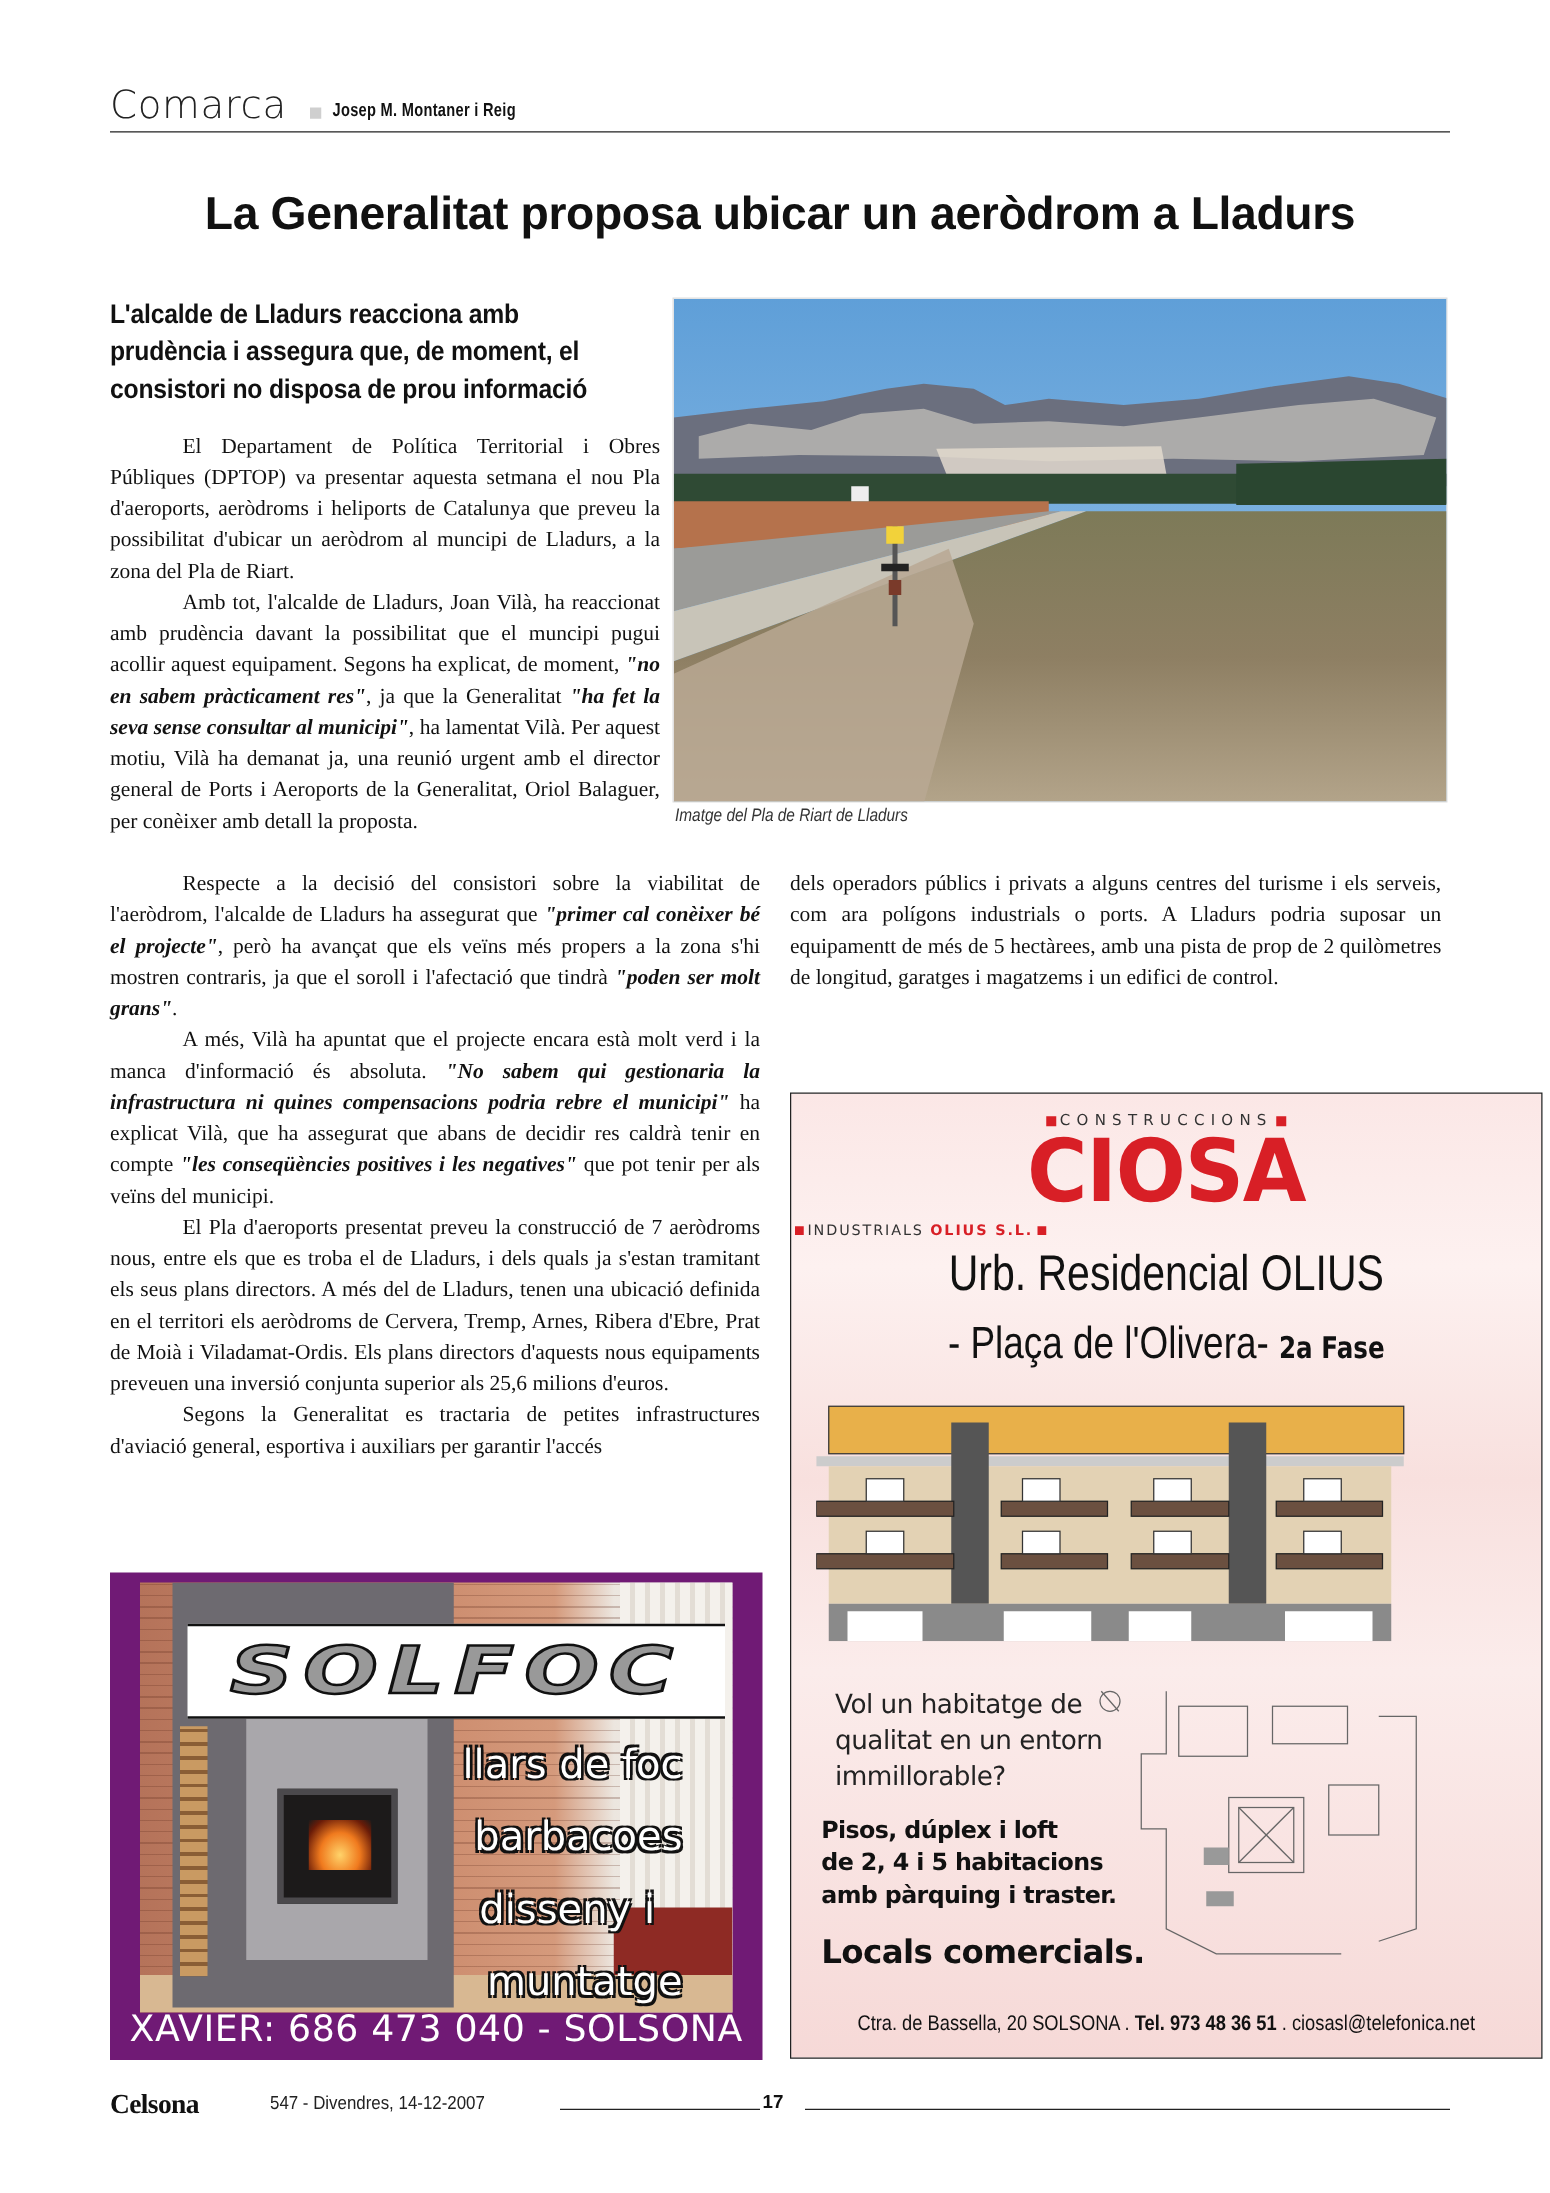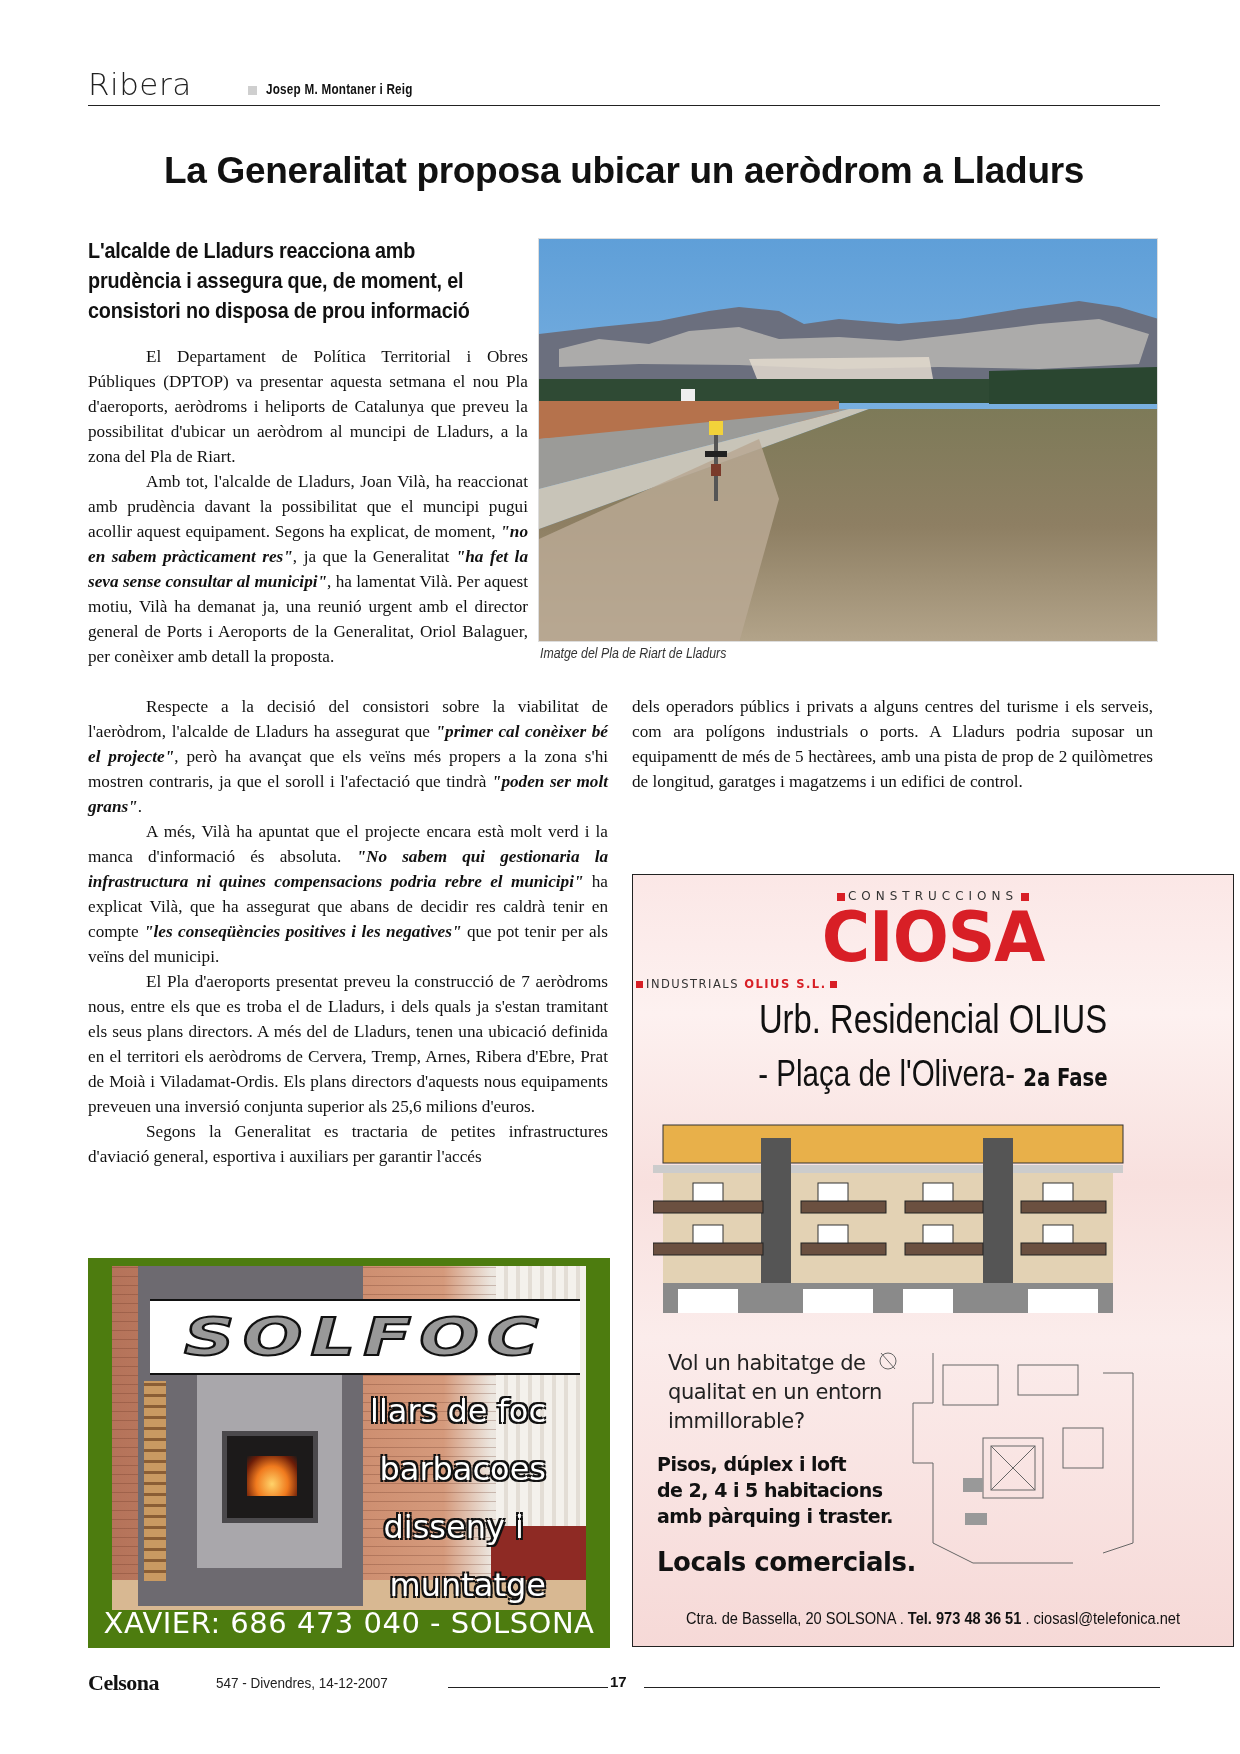--- a/index.html
+++ b/index.html
@@ -69,7 +69,7 @@
 <body>
 
 <div class="header">
-  <span class="section">Ribera</span>
+  <span class="section">Comarca</span>
   <span class="sq"></span>
   <span class="author">Josep M. Montaner i Reig</span>
 </div>

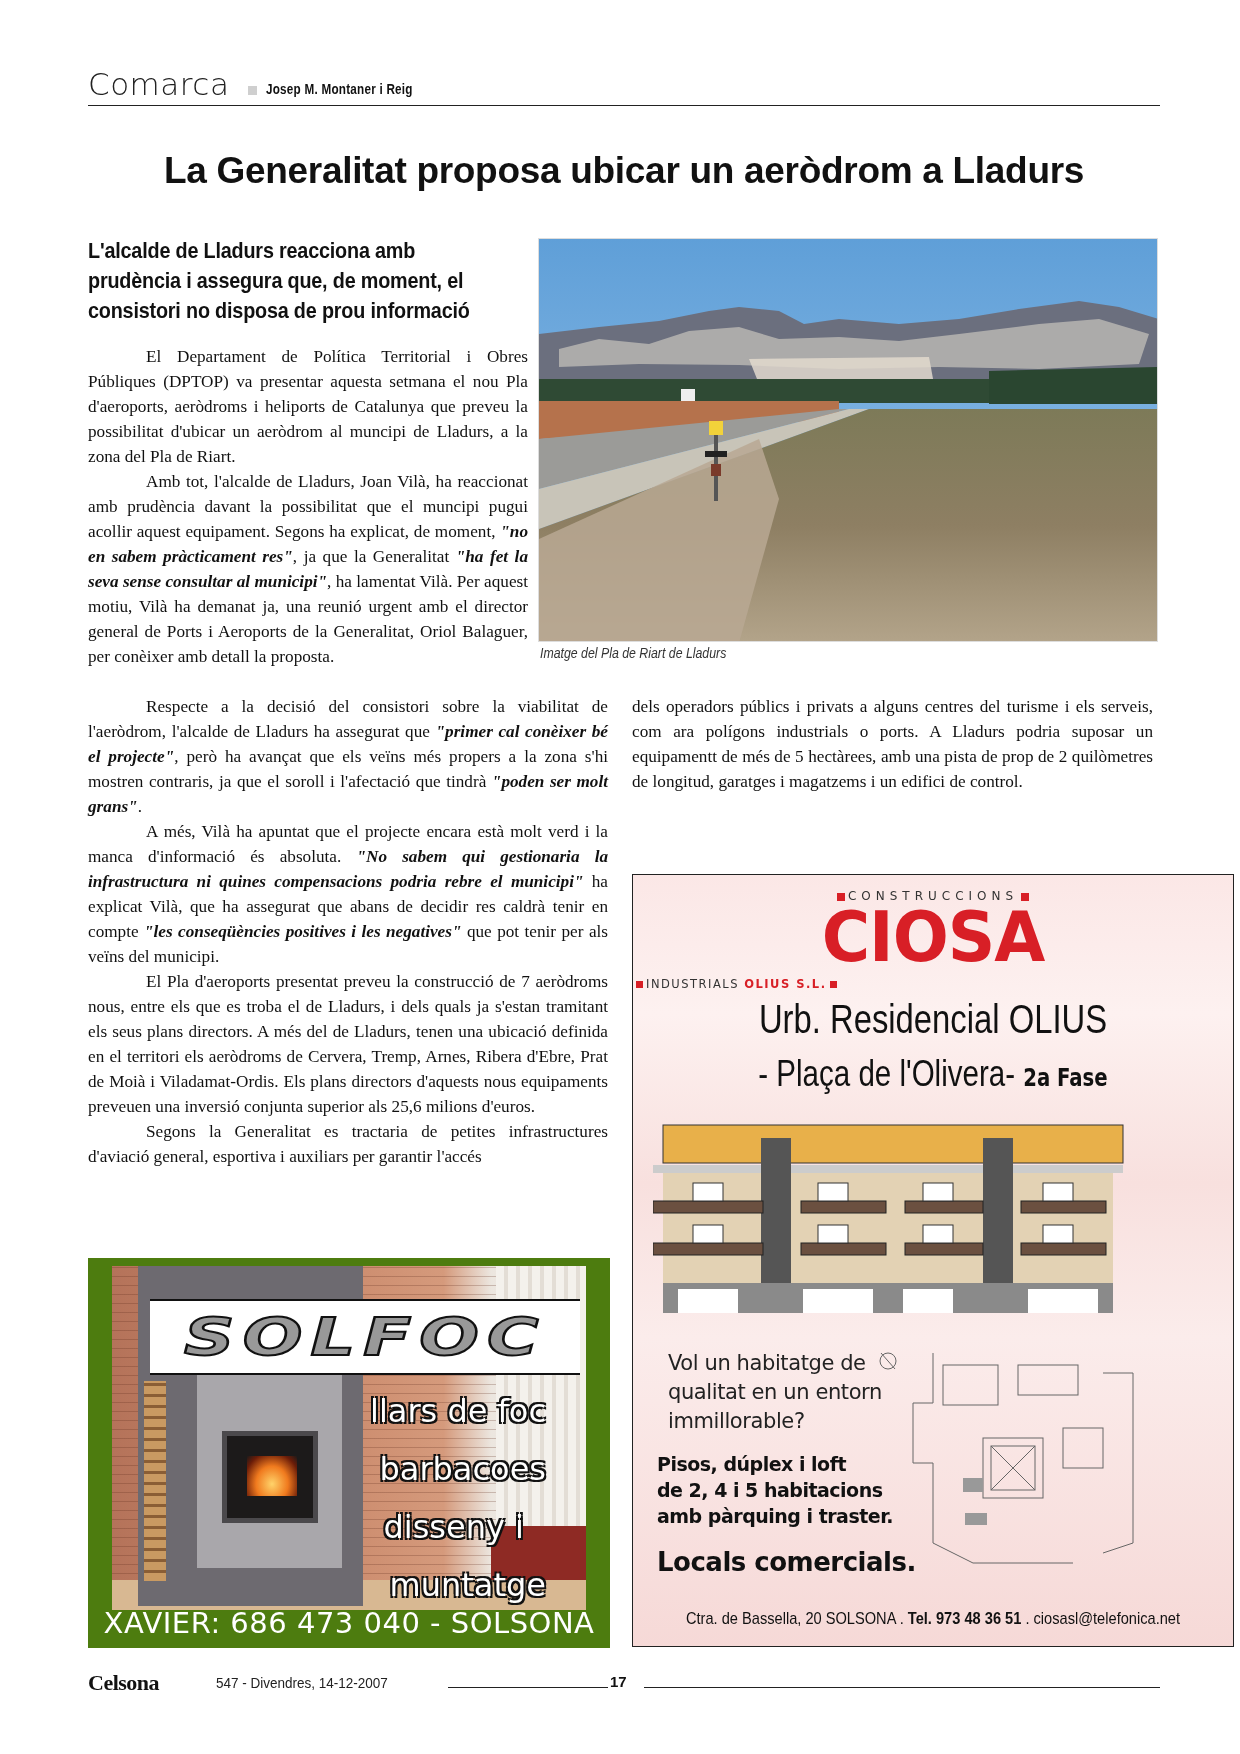--- a/index.html
+++ b/index.html
@@ -24,7 +24,7 @@
   .photo svg { display: block; }
   .caption { position: absolute; left: 540px; top: 645px; font-family: "Liberation Sans", sans-serif; font-style: italic; font-size: 14.5px; color: #333; transform: scaleX(0.85); transform-origin: left; }
 
-  .ad-solfoc { position: absolute; left: 88px; top: 1258px; width: 522px; height: 390px; background: #4d7c0f; overflow: hidden; }
+  .ad-solfoc { position: absolute; left: 88px; top: 1258px; width: 522px; height: 390px; background: #701a75; overflow: hidden; }
   .ad-solfoc .scene { position: absolute; left: 24px; top: 8px; width: 474px; height: 344px; background: linear-gradient(90deg, #b5735a 0%, #c88668 40%, #d59a7c 70%, #ece6df 80%, #f2efeb 100%); overflow: hidden; }
   .ad-solfoc .brick { position: absolute; inset: 0; background-image: repeating-linear-gradient(0deg, rgba(90,40,25,0.25) 0 1px, transparent 1px 9px); }
   .ad-solfoc .curtain { position: absolute; right: 0; top: 0; width: 90px; height: 344px; background: repeating-linear-gradient(90deg, #f4f1ec 0 8px, #e3ddd5 8px 12px); }

